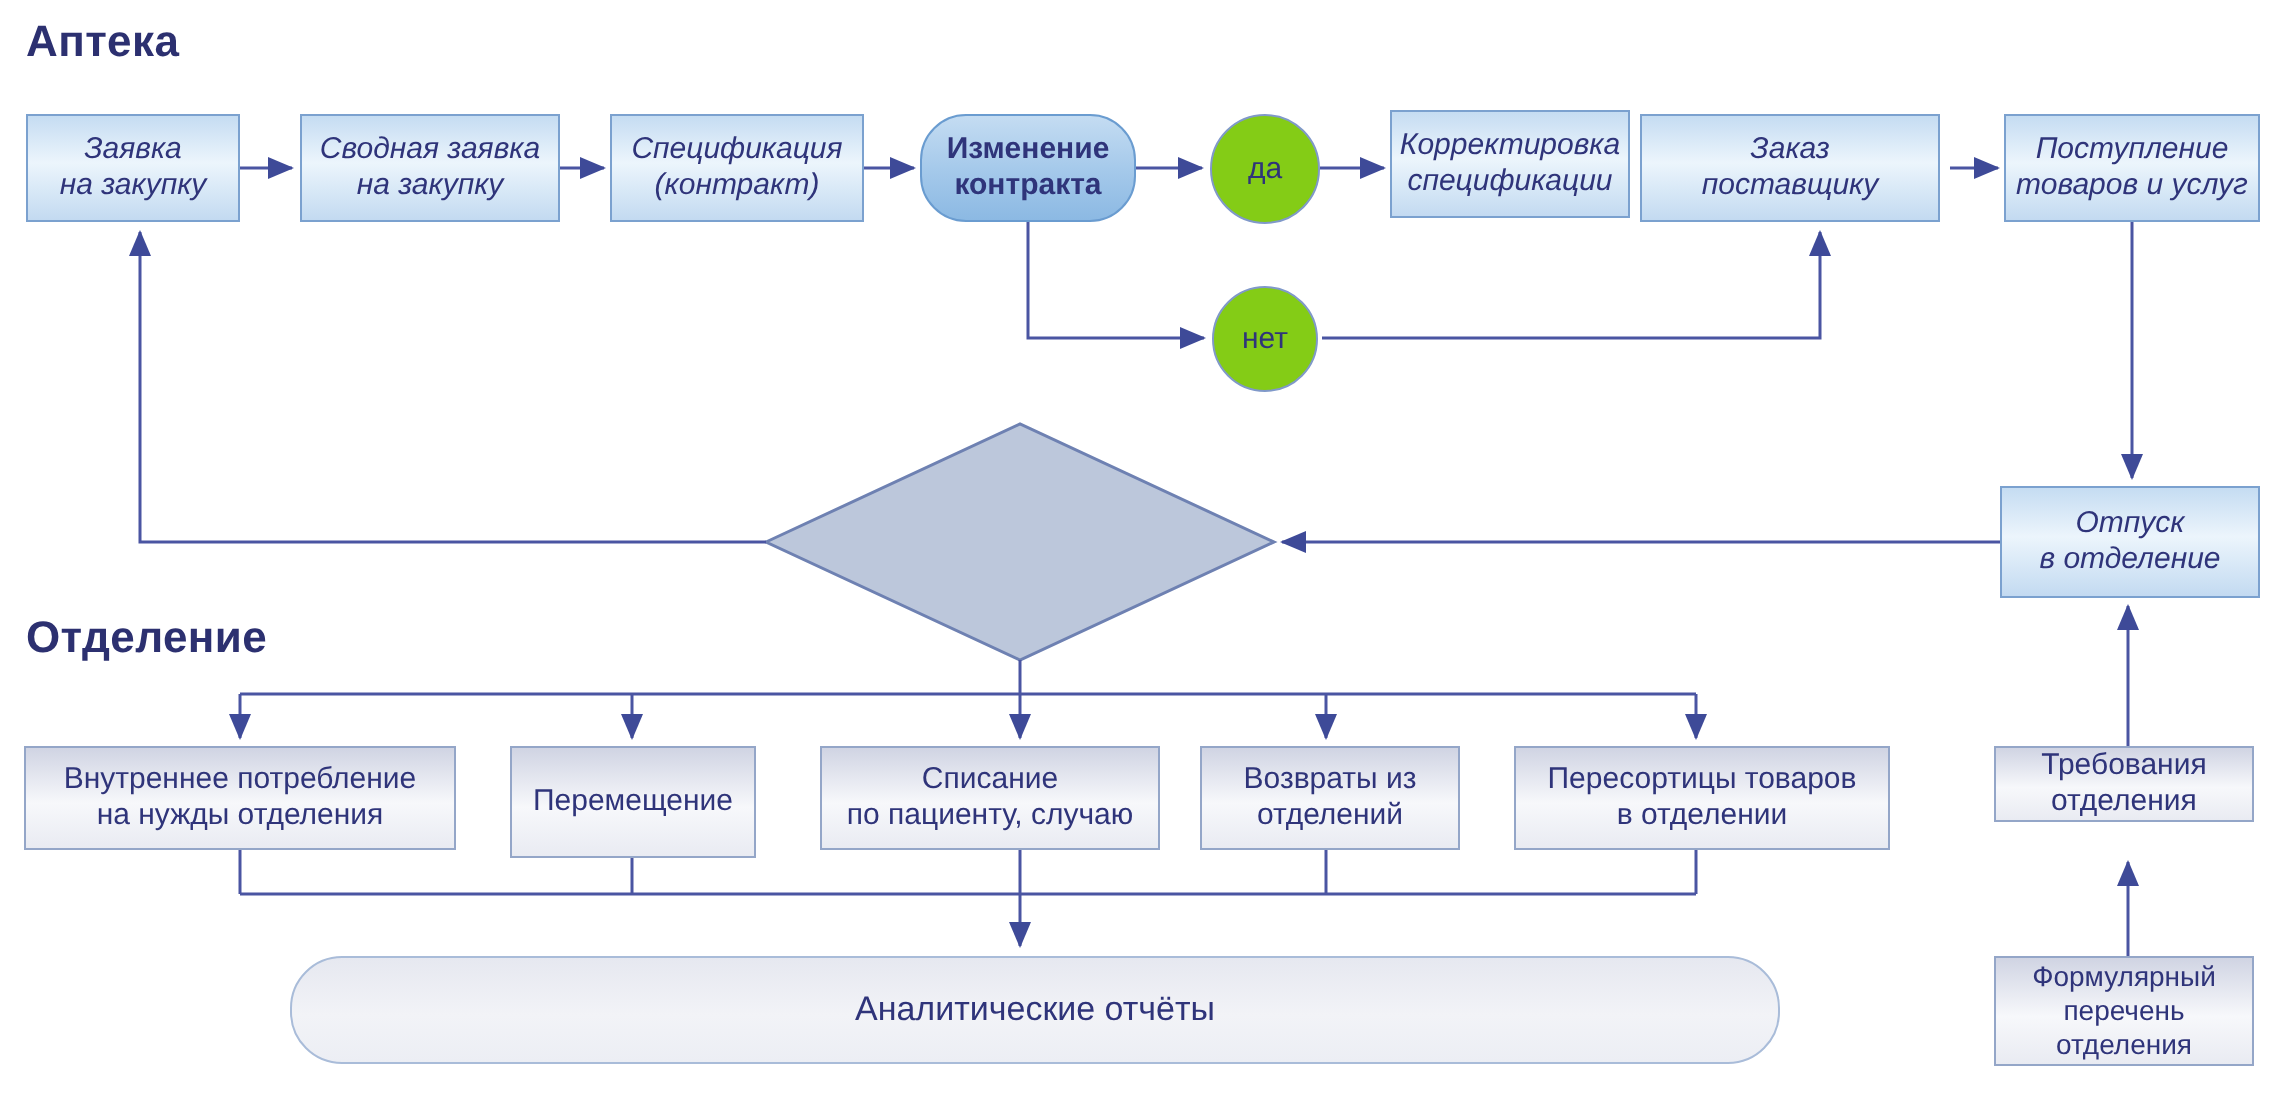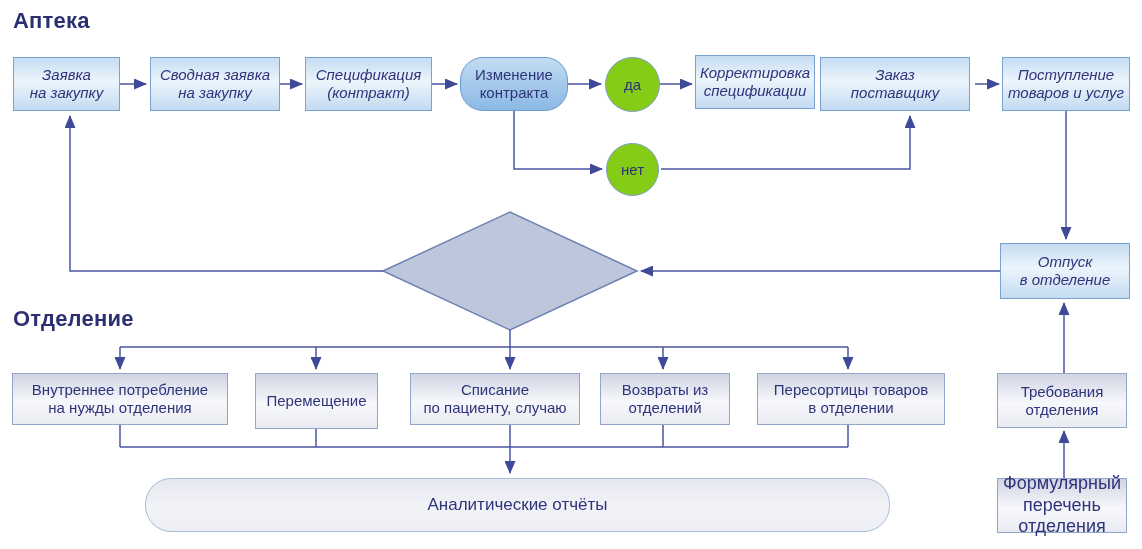--- a/index.html
+++ b/index.html
@@ -30,6 +30,7 @@
   .accent{
     border:1.5px solid #6a9cd0;border-radius:23px;
     background:linear-gradient(180deg,#c4dcf2 0%,#a3c8ea 55%,#8cb9e3 100%);
+    font-weight:bold;
   }
   .circle{
     border:1.5px solid #8099c9;border-radius:50%;

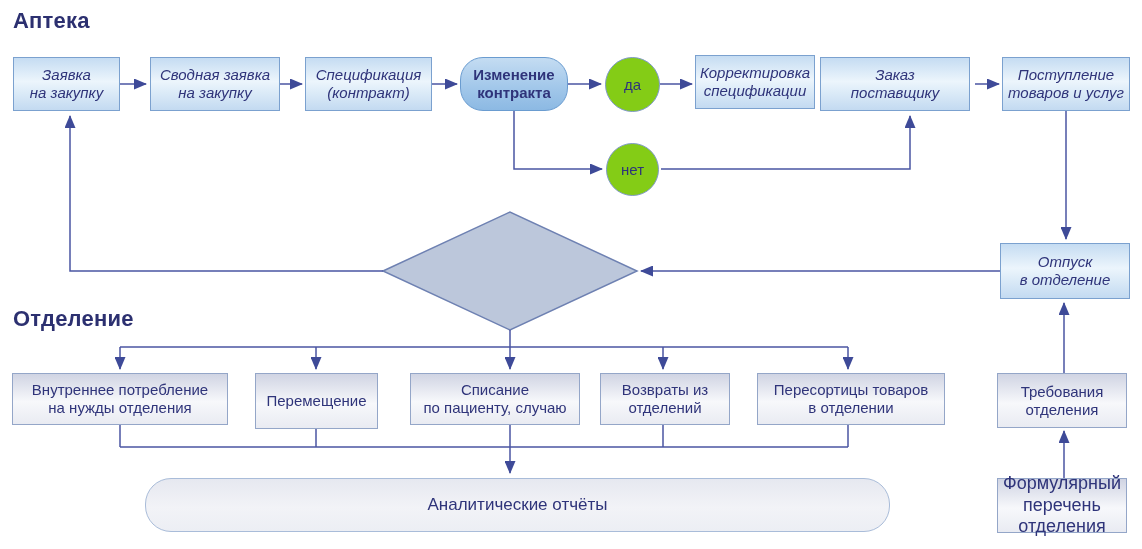--- a/index.html
+++ b/index.html
@@ -137,7 +137,7 @@
   <div class="box dept" style="left:757px;top:373px;width:188px;height:52px">Пересортицы товаров
 в отделении</div>
 
-  <div class="box dept" style="left:997px;top:373px;width:130px;height:55px">Требования
+  <div class="box dept" style="left:997px;top:373px;width:130px;height:38px">Требования
 отделения</div>
   <div class="box dept small" style="left:997px;top:478px;width:130px;height:55px">Формулярный
 перечень

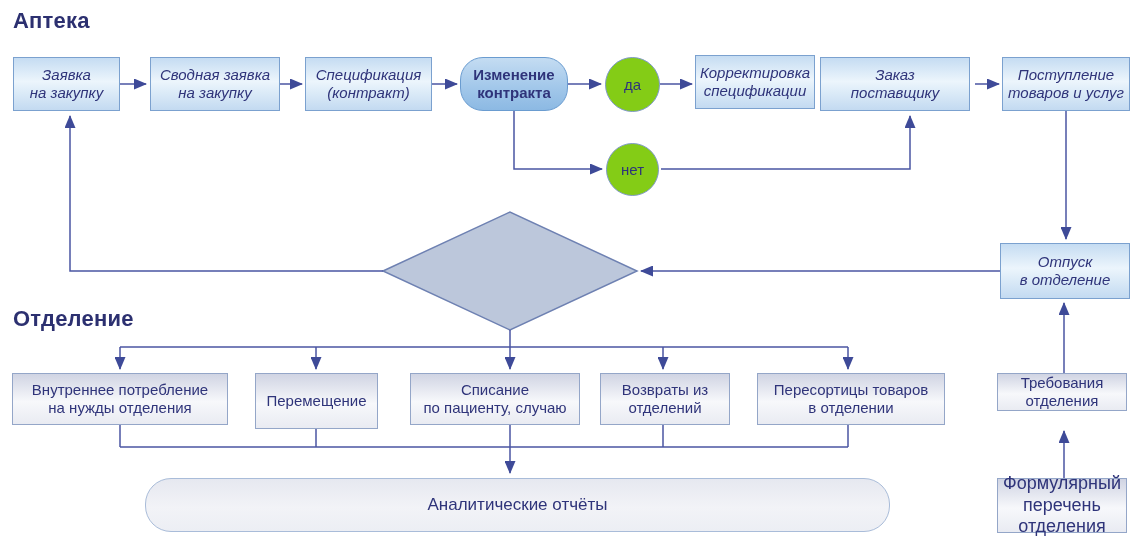--- a/index.html
+++ b/index.html
@@ -46,7 +46,7 @@
     font-size:17px;
   }
   .plain{background:none;border:none;z-index:3;}
-  .small{font-size:18px;line-height:1.22;}
+  .small{font-size:14px;line-height:1.22;}
   .connector-layer,.diamond-layer{position:absolute;left:0;top:0;z-index:1;}
 </style>
 </head>

